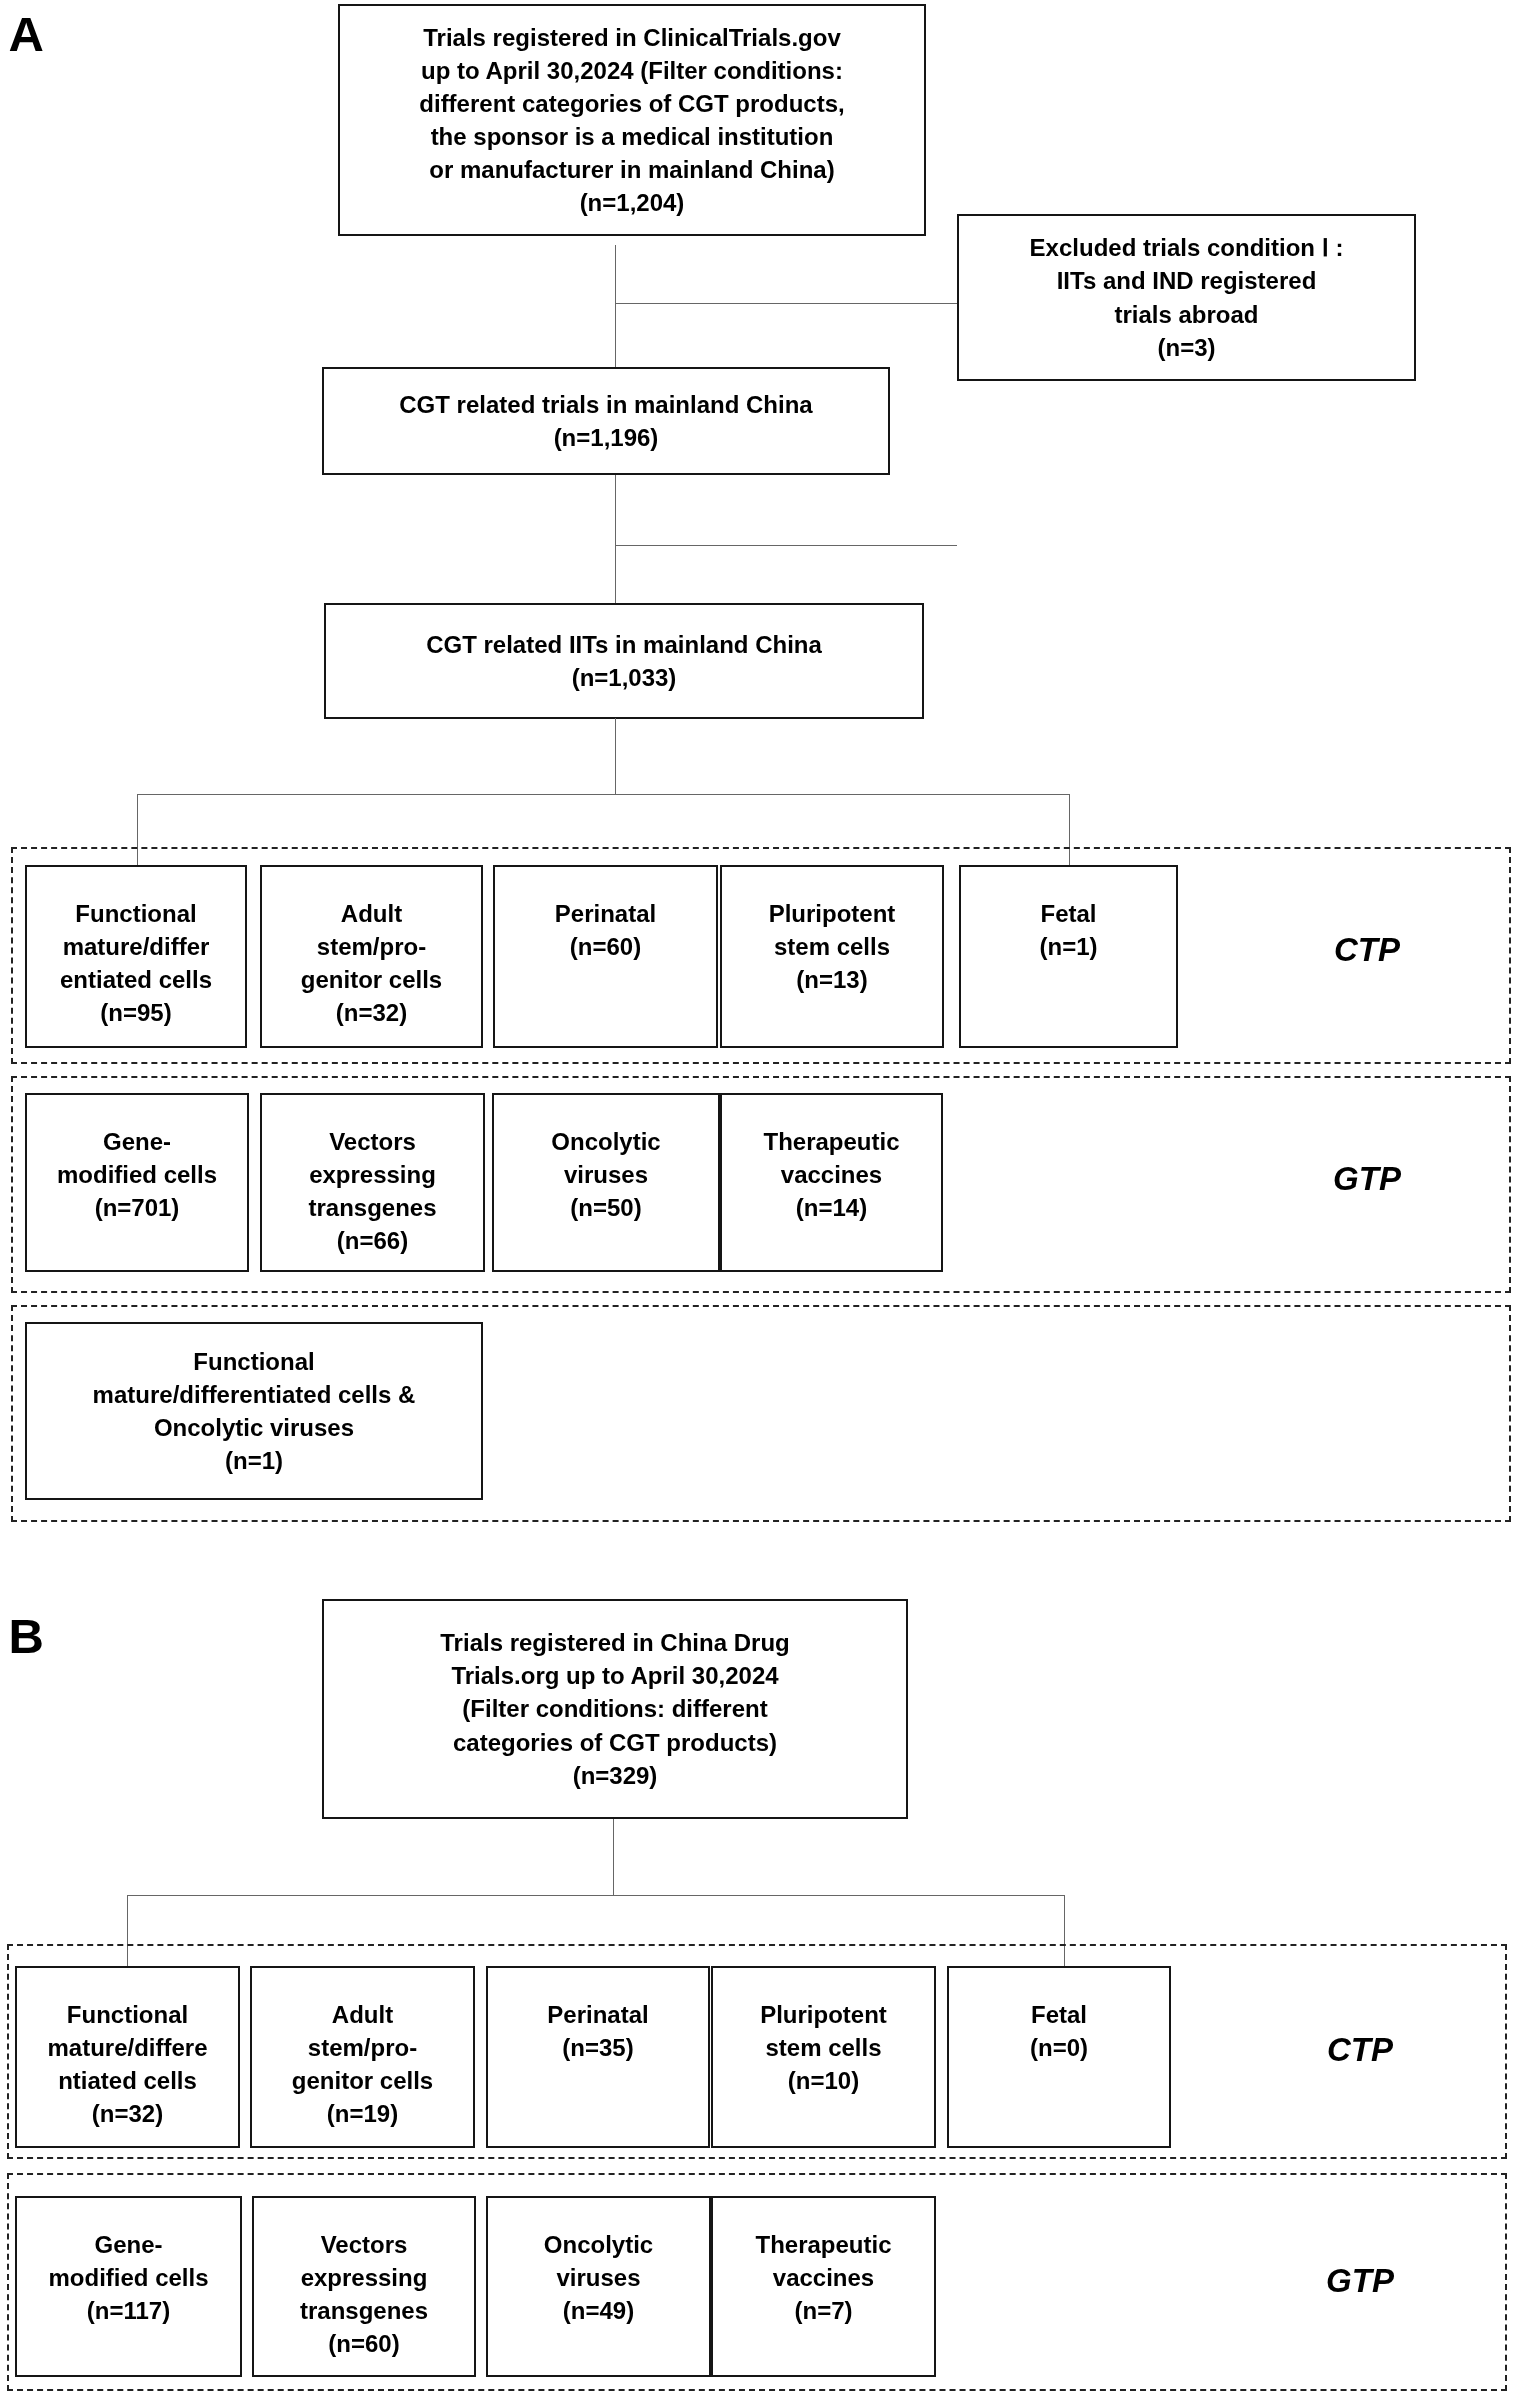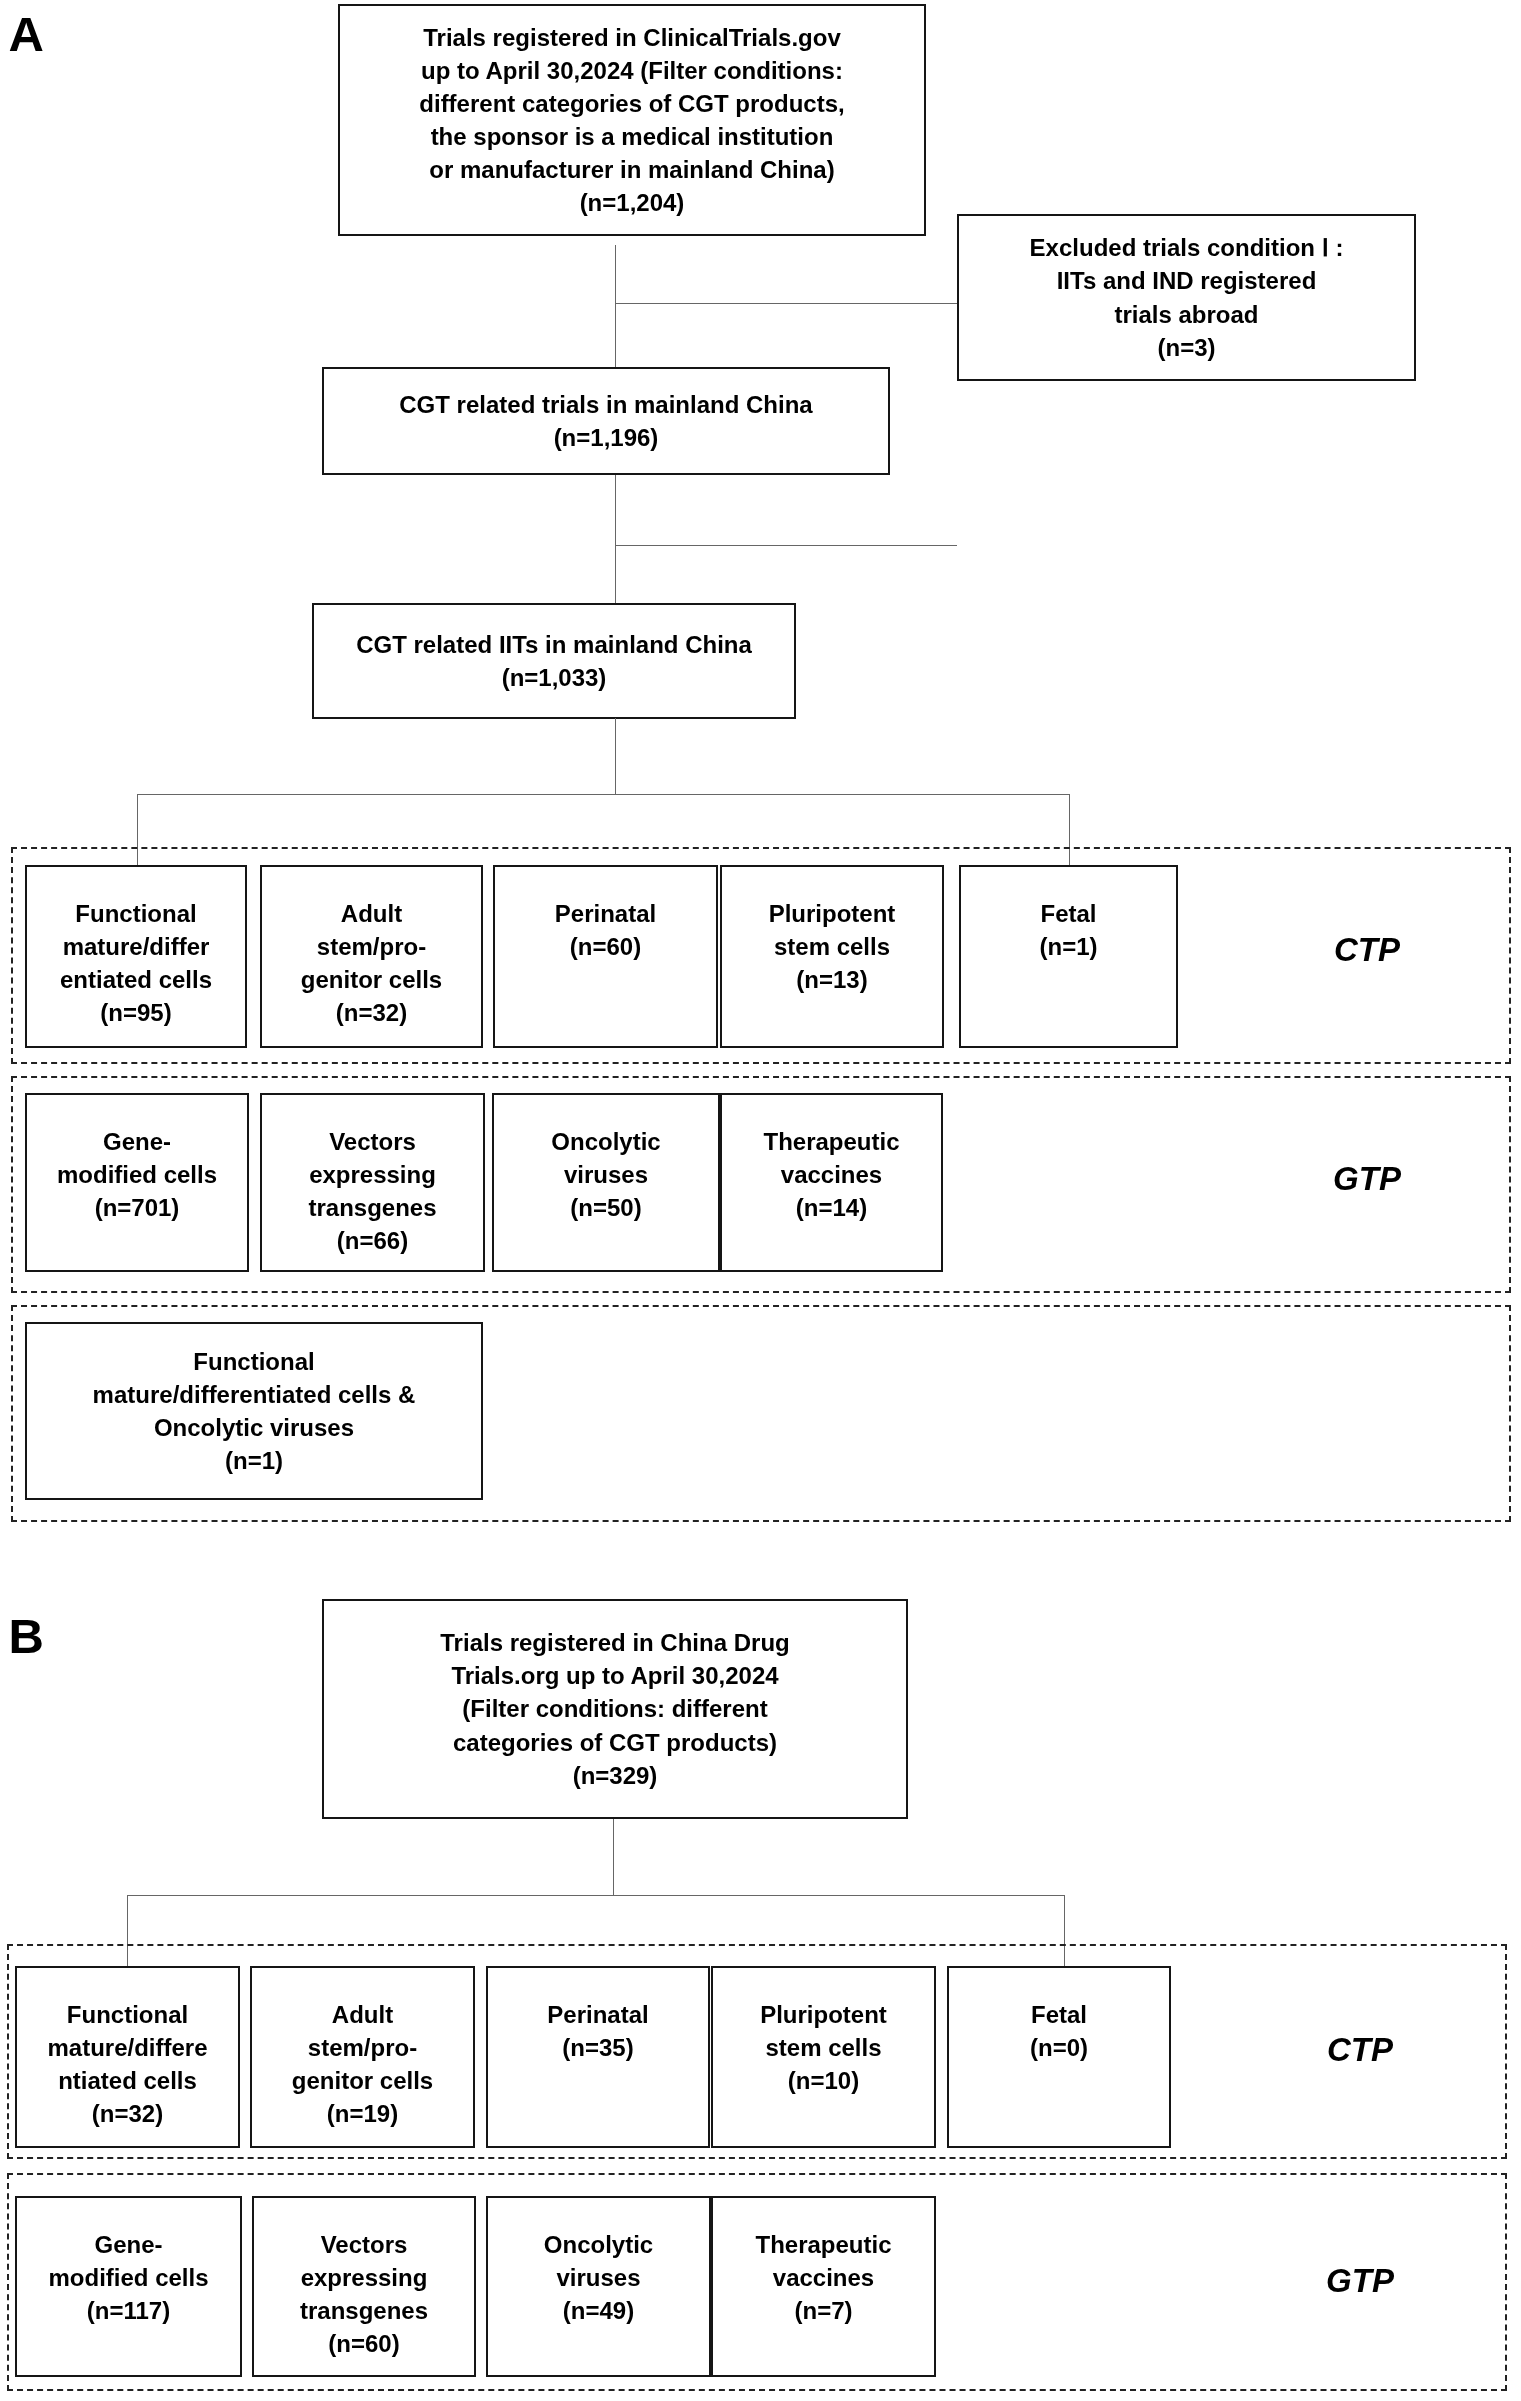--- a/index.html
+++ b/index.html
@@ -73,7 +73,7 @@
   <div class="line" style="left:615px;top:475px;width:1.4px;height:129px;"></div>
   <div class="line" style="left:616px;top:545px;width:341px;height:1.4px;"></div>
 
-  <div class="box center" style="left:312px;top:603px;width:484px;height:116px;">CGT related IITs in mainland China
+  <div class="box center" style="left:324px;top:603px;width:600px;height:116px;">CGT related IITs in mainland China
 (n=1,033)</div>
 
   <div class="line" style="left:615px;top:718px;width:1.4px;height:77px;"></div>

